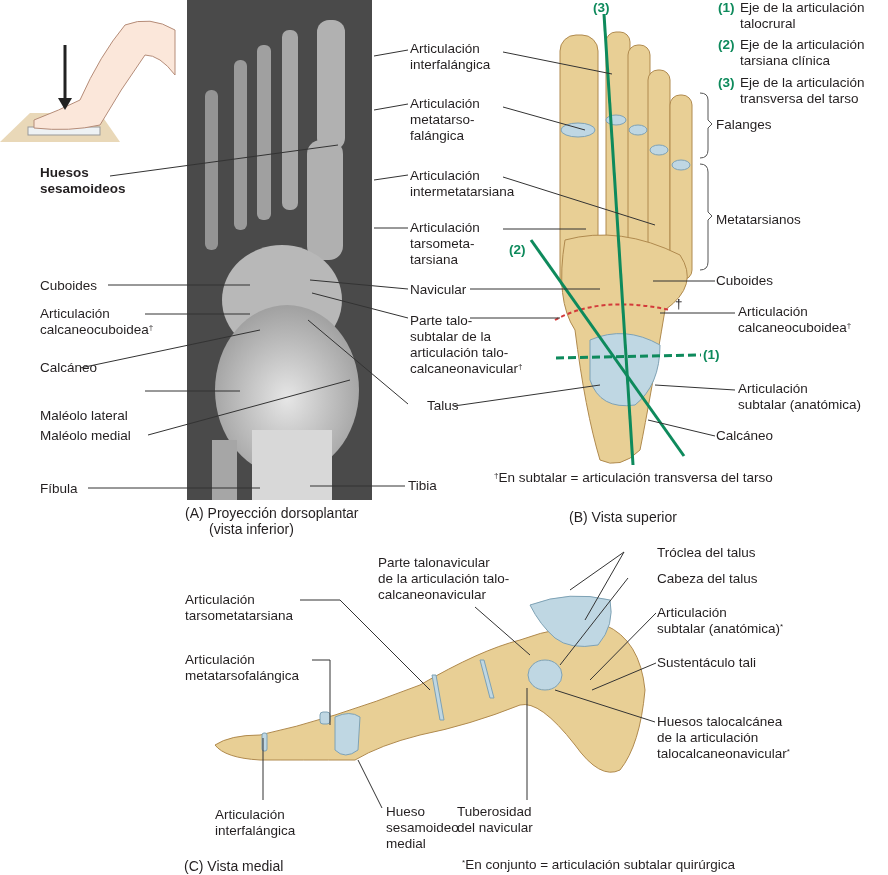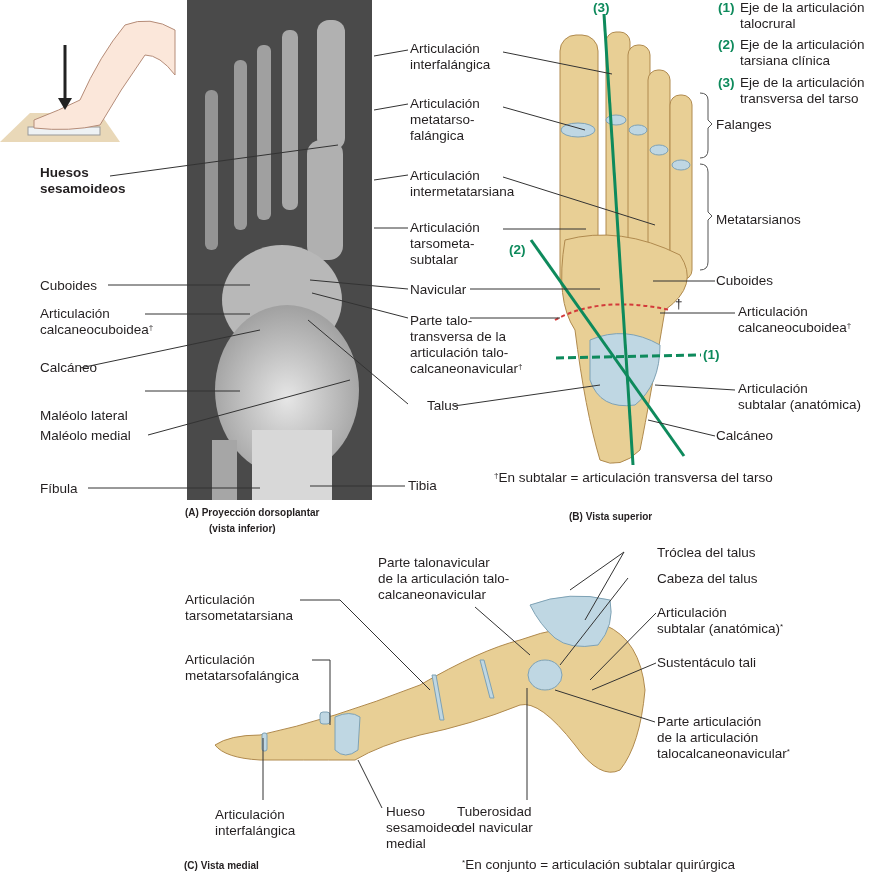--- a/index.html
+++ b/index.html
@@ -81,7 +81,7 @@
 <div class="lbl b" style="left:410px;top:220px;">
   <div>Articulación</div>
   <div>tarsometa-</div>
-  <div>subtalar</div>
+  <div>tarsiana</div>
 </div>
 <div class="lbl" style="left:410px;top:282px;">Navicular</div>
 <div class="lbl b" style="left:410px;top:313px;">

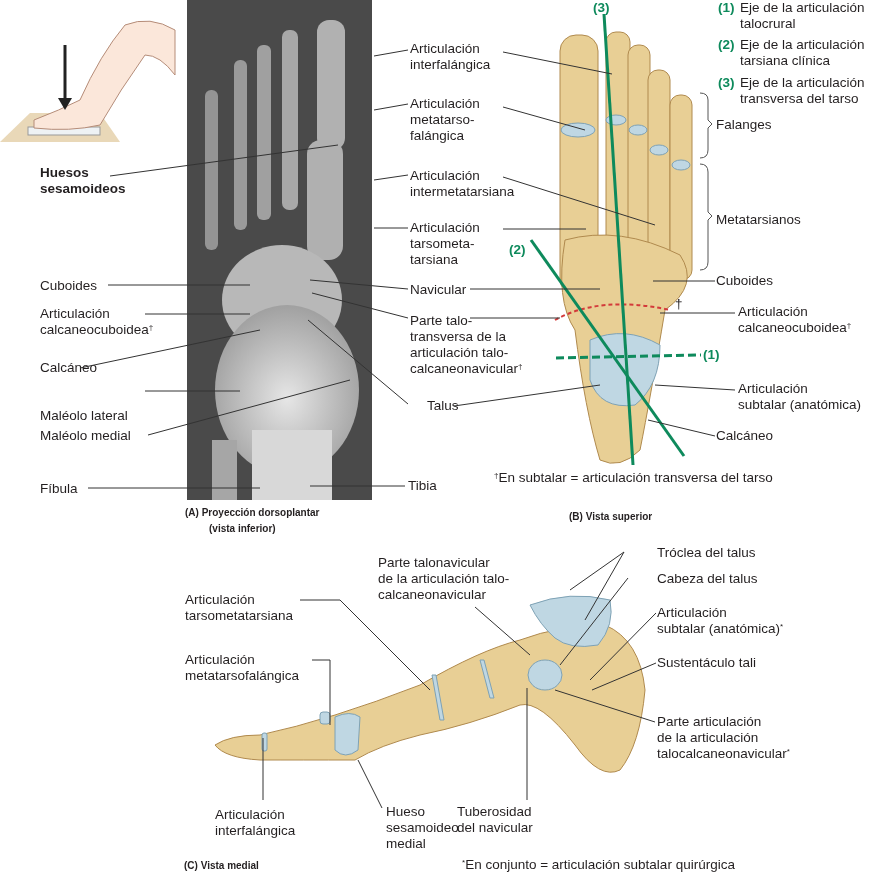--- a/index.html
+++ b/index.html
@@ -86,7 +86,7 @@
 <div class="lbl" style="left:410px;top:282px;">Navicular</div>
 <div class="lbl b" style="left:410px;top:313px;">
   <div>Parte talo-</div>
-  <div>transversa de la</div>
+  <div>subtalar de la</div>
   <div>articulación talo-</div>
   <div><span>calcaneonavicular</span><sup>†</sup></div>
 </div>

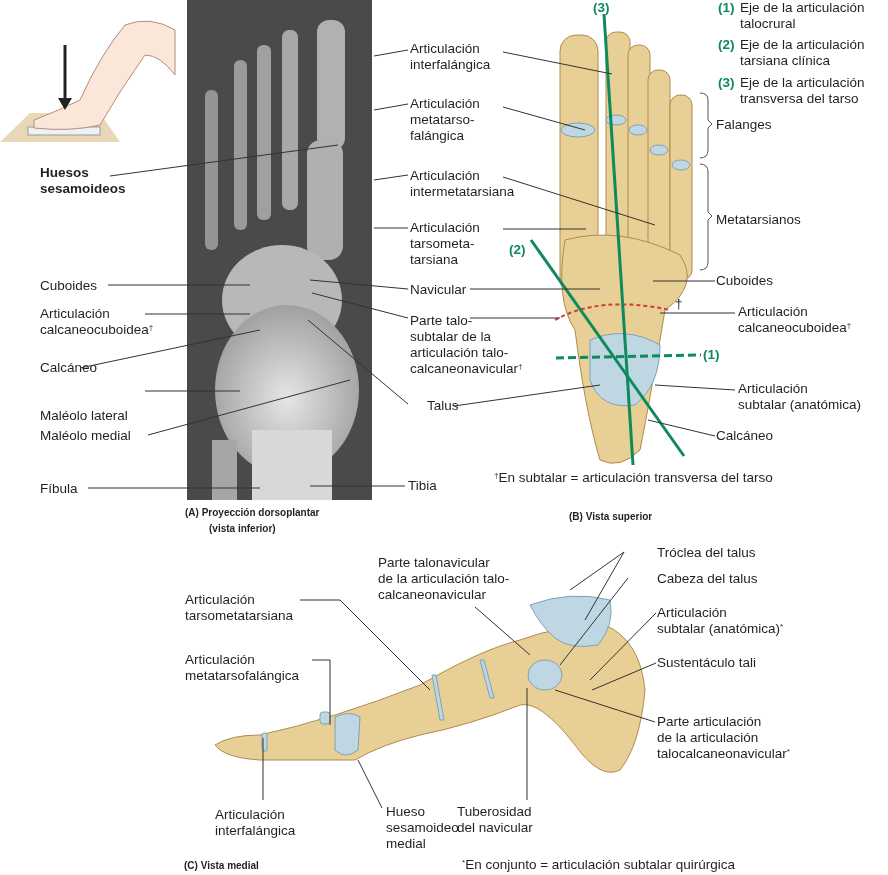--- a/index.html
+++ b/index.html
@@ -7,7 +7,7 @@
          font-family: "Liberation Sans", "DejaVu Sans", sans-serif; color: #231f20; }
   .lbl { position: absolute; font-size: 13.5px; line-height: 16px; white-space: nowrap; }
   .b { font-weight: normal; }
-  .cap { position: absolute; font-size: 10px; font-weight: bold; line-height: 16px; white-space: nowrap; }
+  .cap { position: absolute; font-size: 14px; font-weight: normal; line-height: 16px; white-space: nowrap; }
   .num { color: #0e8a5c; font-weight: bold; }
   .legend-item { position: absolute; font-size: 13.5px; line-height: 16px; }
   .legend-item .num { position: absolute; left: 0; top: 0; }

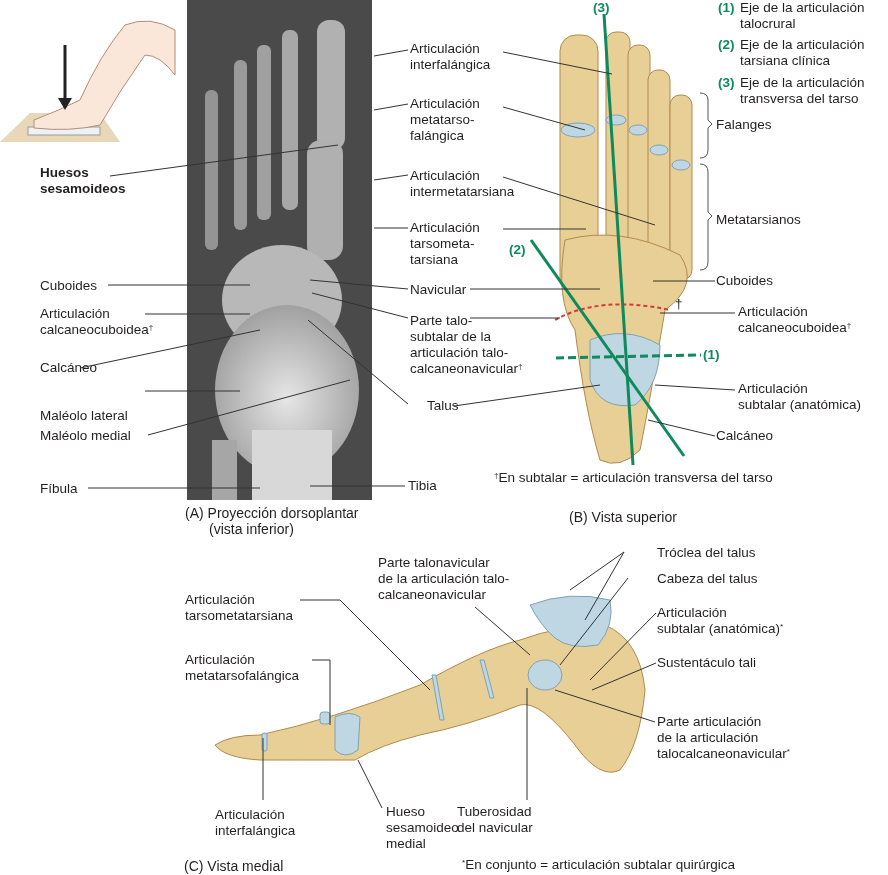--- a/index.html
+++ b/index.html
@@ -254,7 +254,7 @@
 </div>
 <div class="lbl" style="left:657px;top:655px;">Sustentáculo tali</div>
 <div class="lbl b" style="left:657px;top:714px;">
-  <div>Parte articulación</div>
+  <div>Huesos talocalcánea</div>
   <div>de la articulación</div>
   <div><span>talocalcaneonavicular</span><sup>*</sup></div>
 </div>

